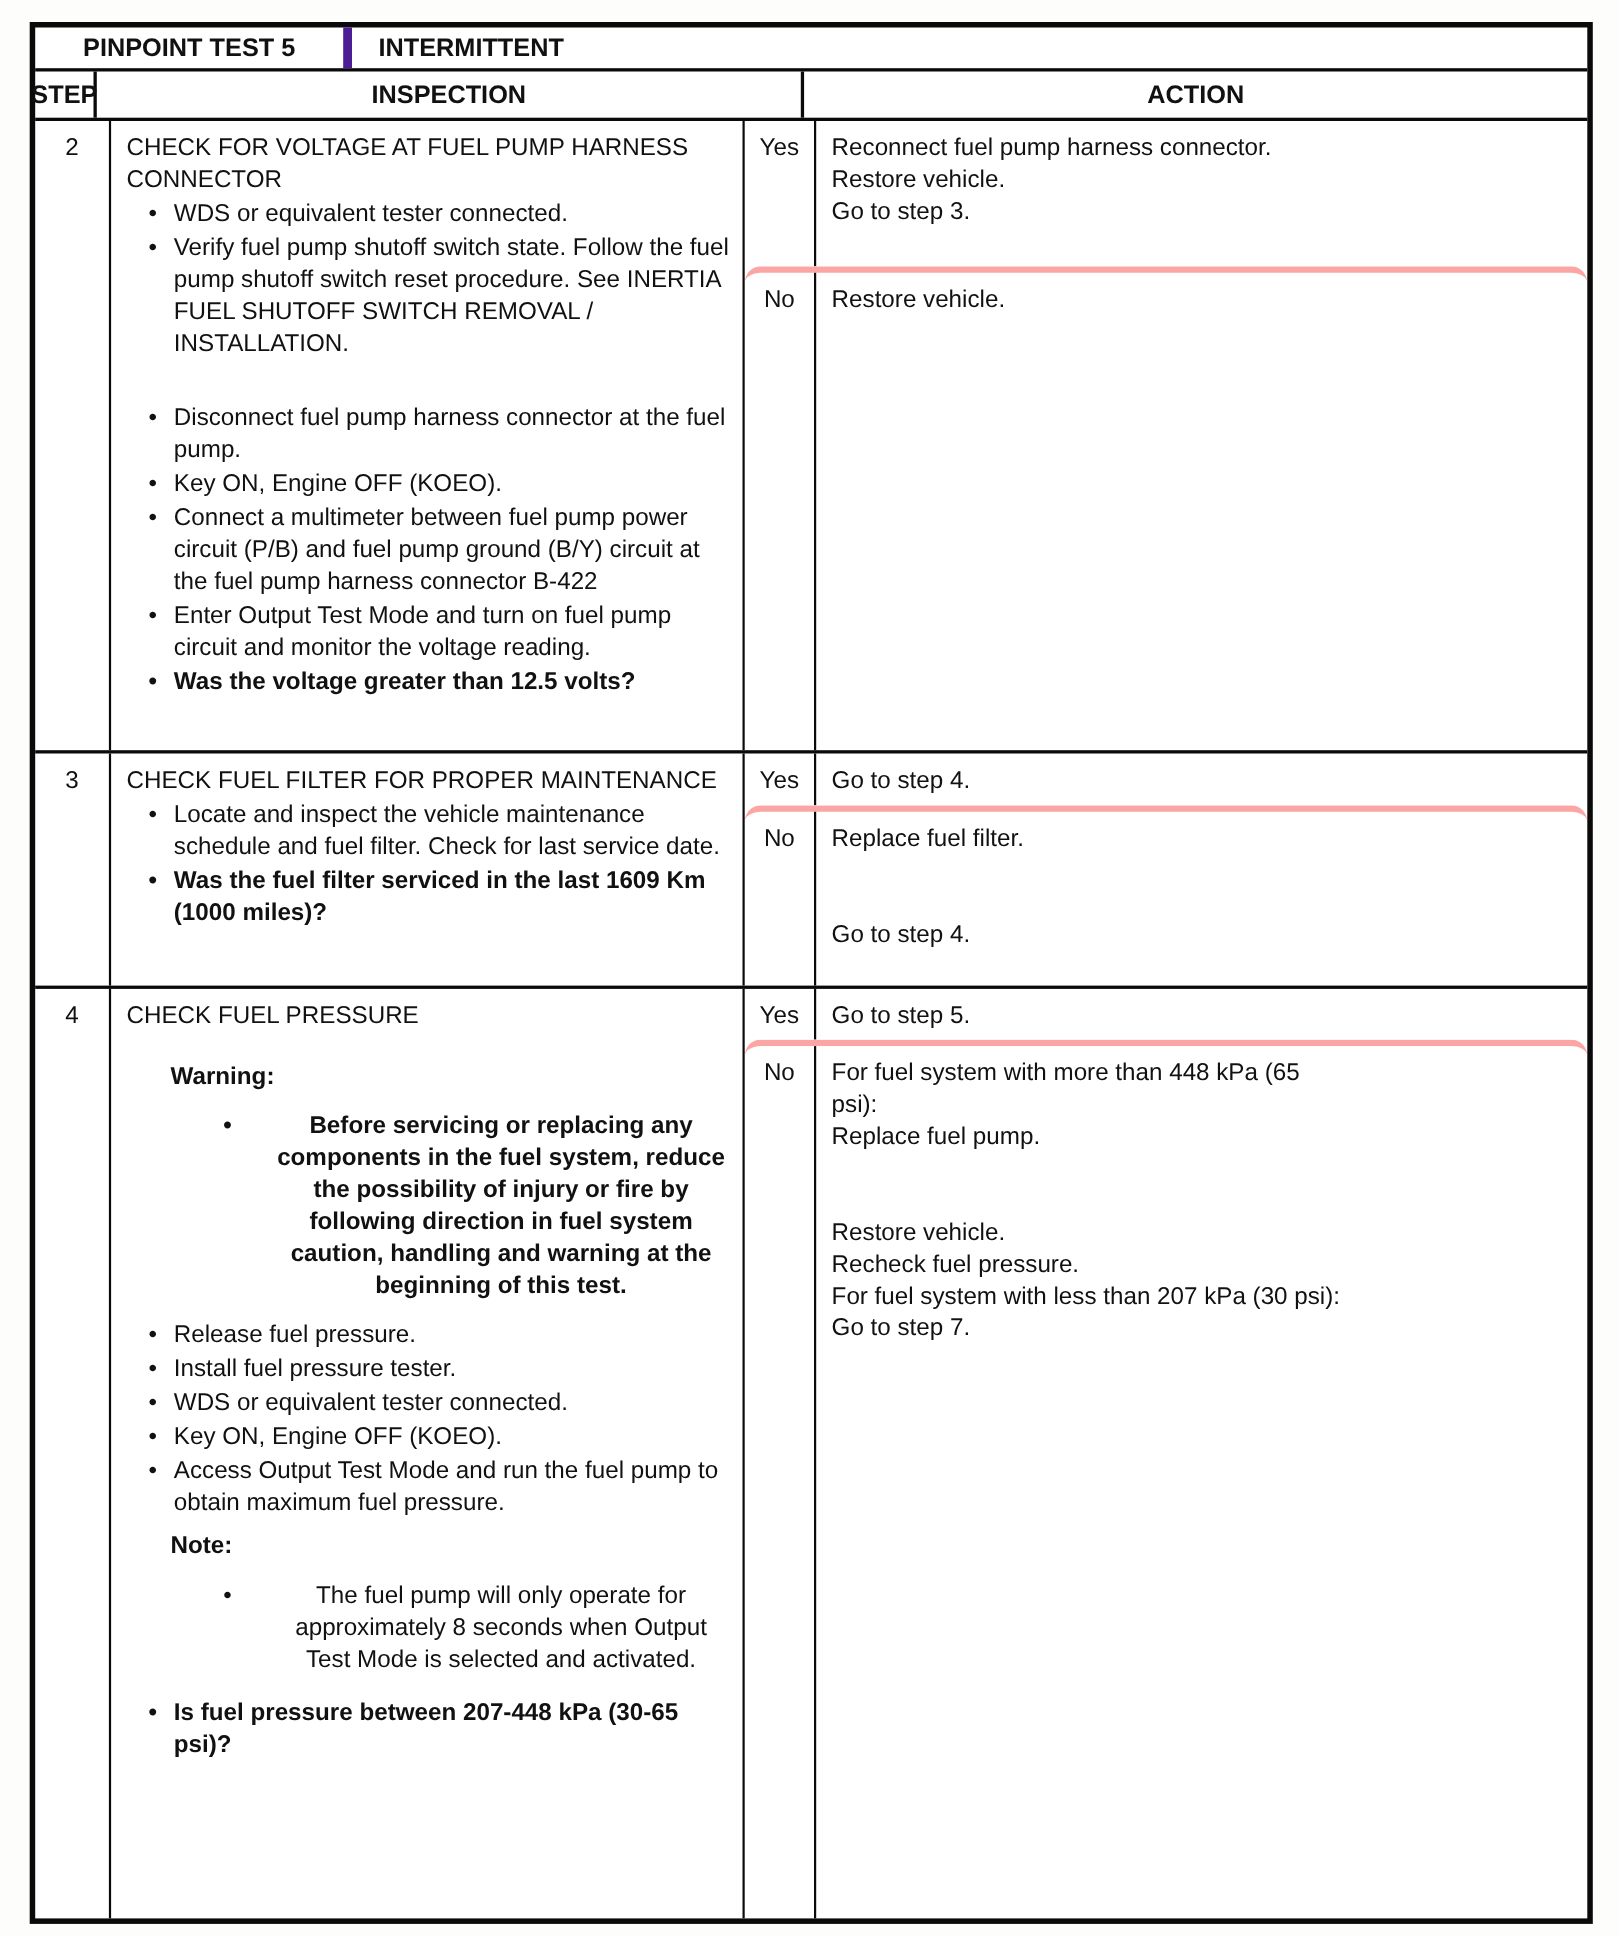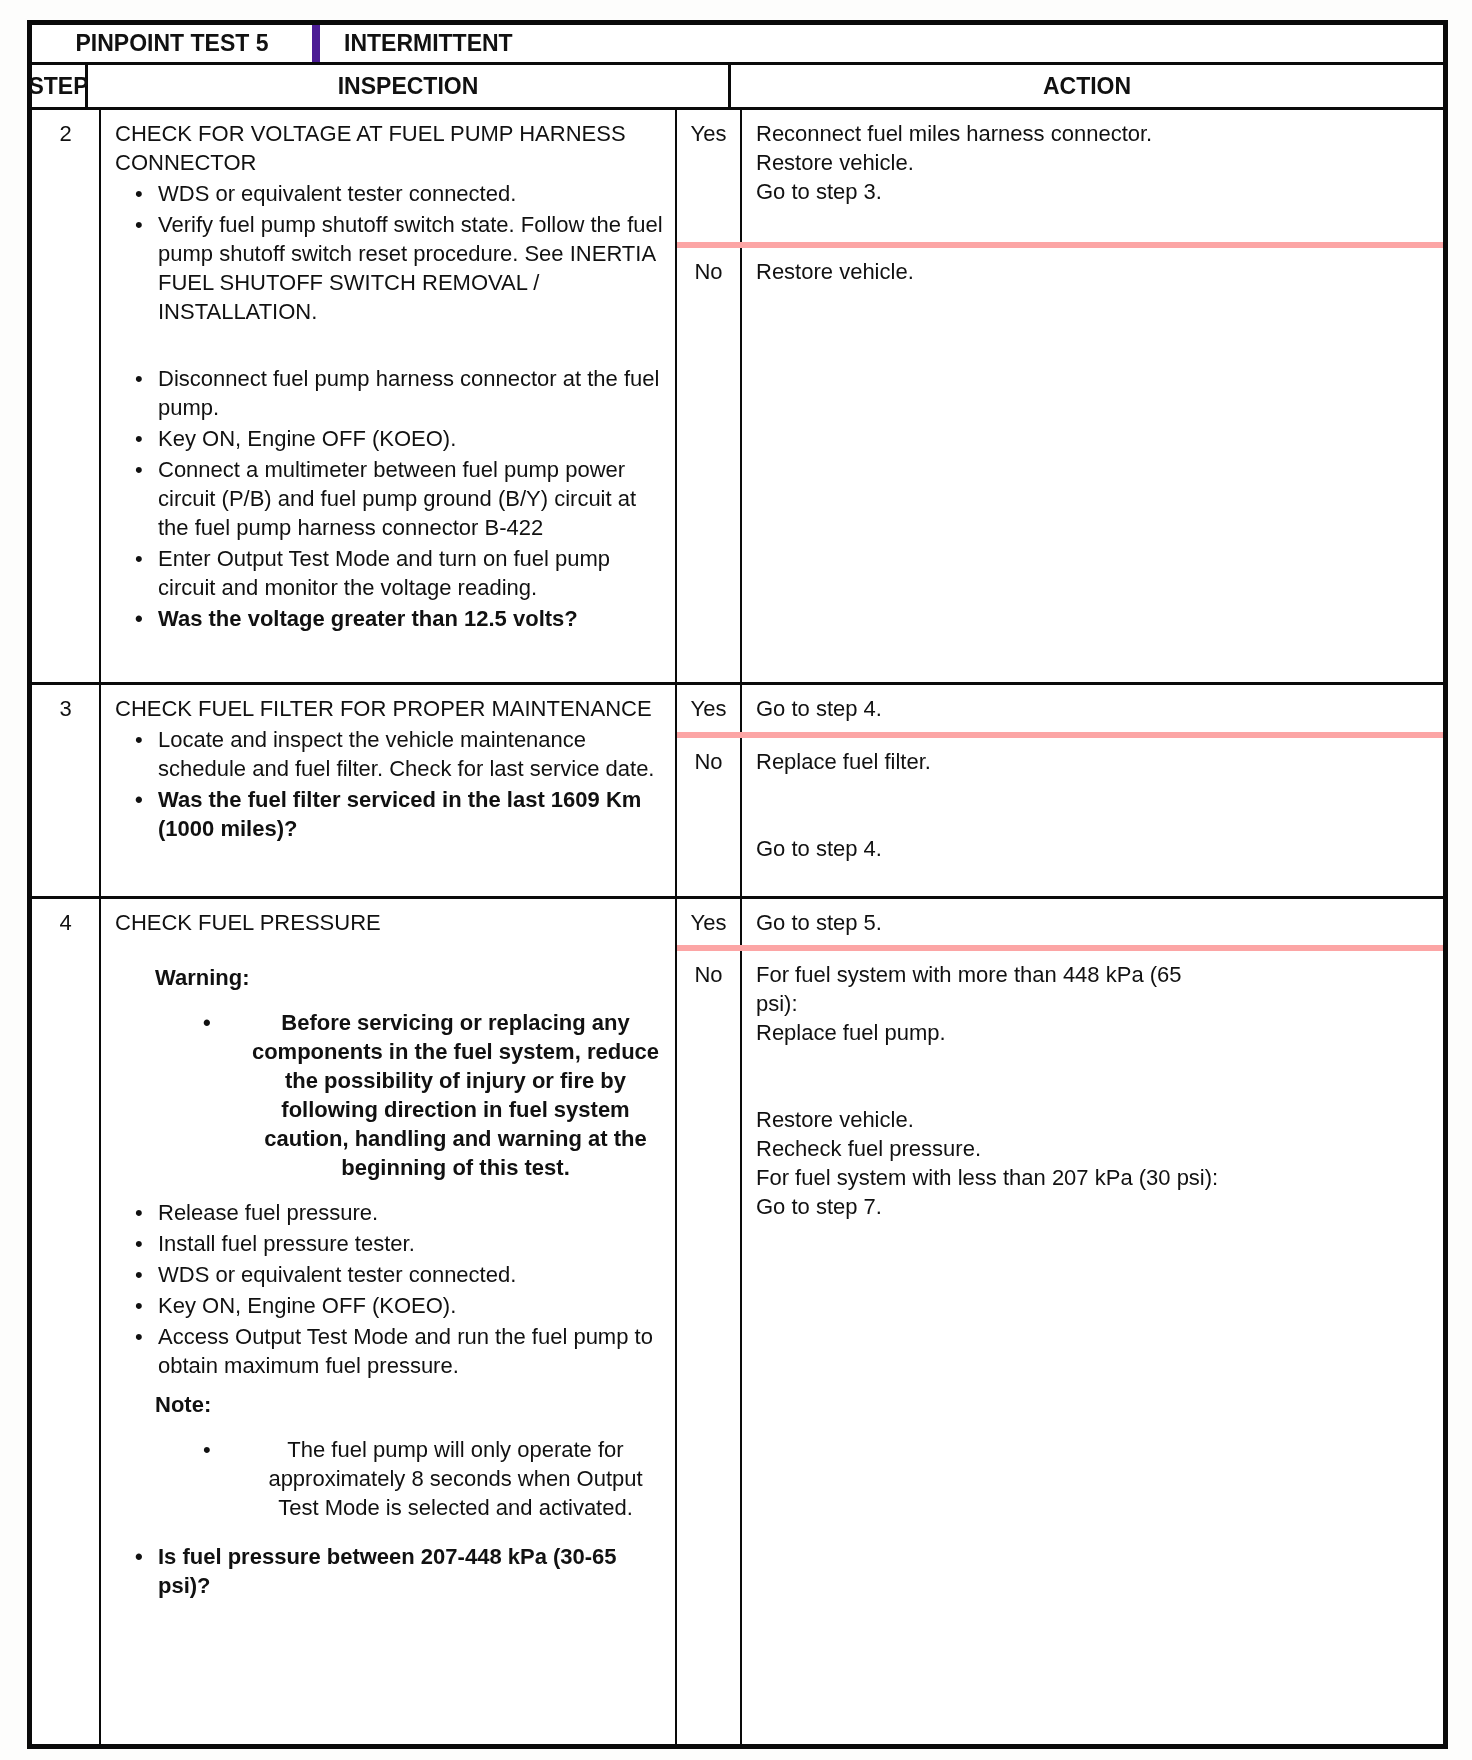--- a/index.html
+++ b/index.html
@@ -66,7 +66,7 @@
     overflow-wrap: break-word;
   }
   .cell-results { flex: 1; display: flex; flex-direction: column; }
-  .subrow { display: flex; }
+  .subrow { display: flex; border-radius: 15px; }
   .subrow + .subrow { border-top: 6px solid #fca5a5; }
   .subrow-no { flex: 1 1 auto; }
   .cell-yesno {

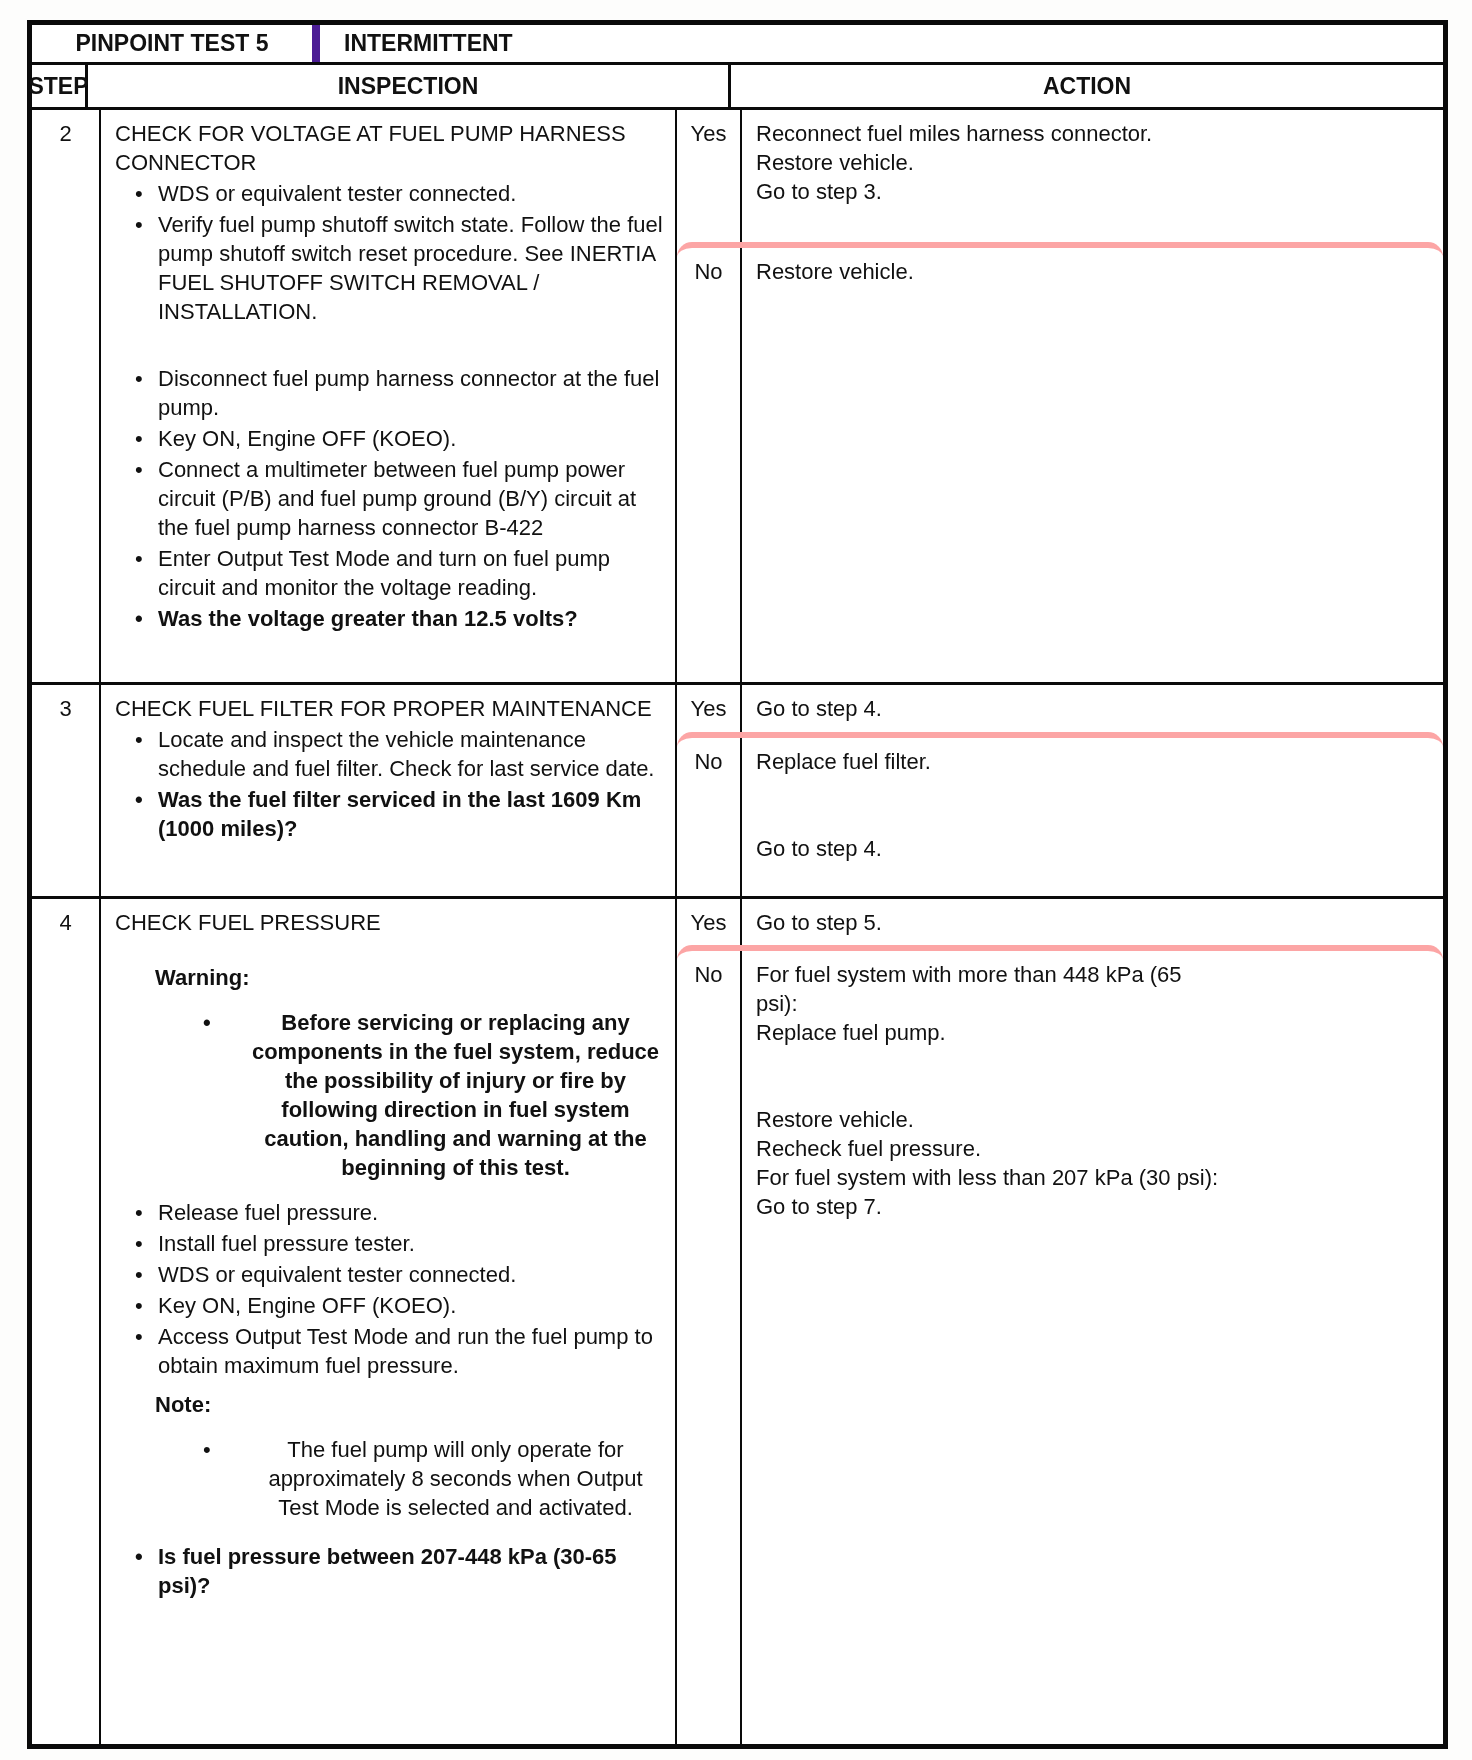--- a/index.html
+++ b/index.html
@@ -136,7 +136,7 @@
         <div class="subrow subrow-yes">
           <div class="cell-yesno">Yes</div>
           <div class="cell-action">
-            <div class="aline">Reconnect fuel miles harness connector.</div>
+            <div class="aline">Reconnect fuel pump harness connector.</div>
             <div class="aline">Restore vehicle.</div>
             <div class="aline">Go to step 3.</div>
           </div>

